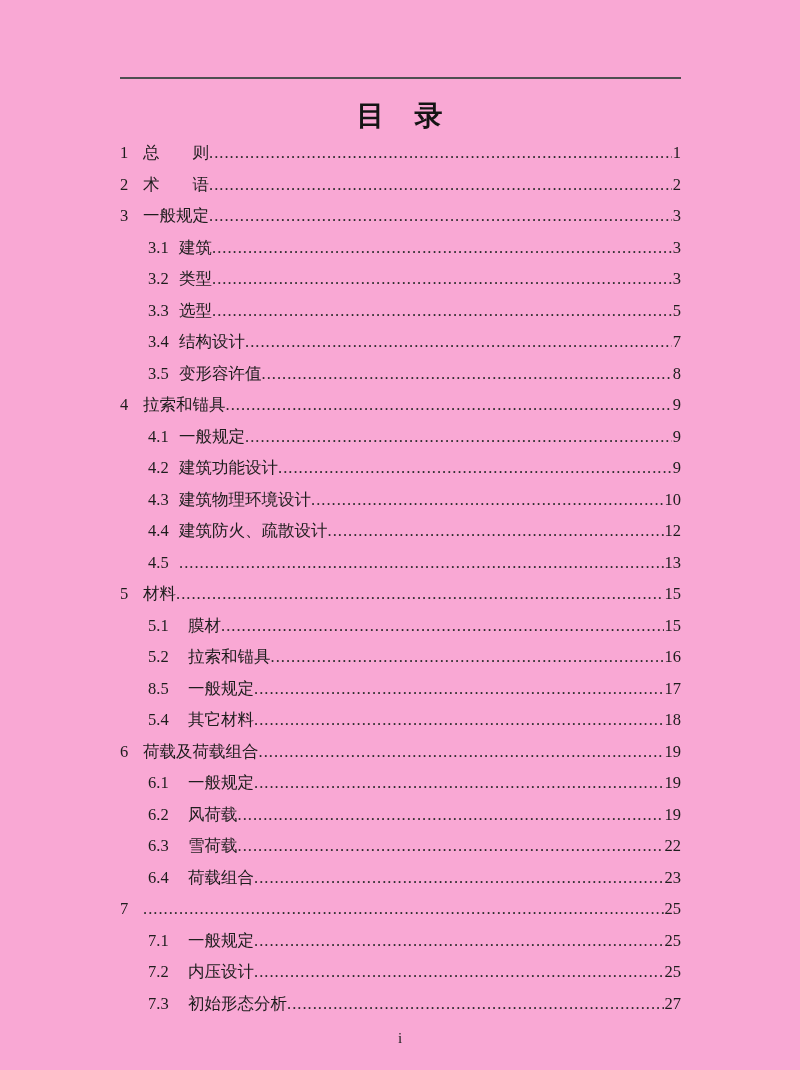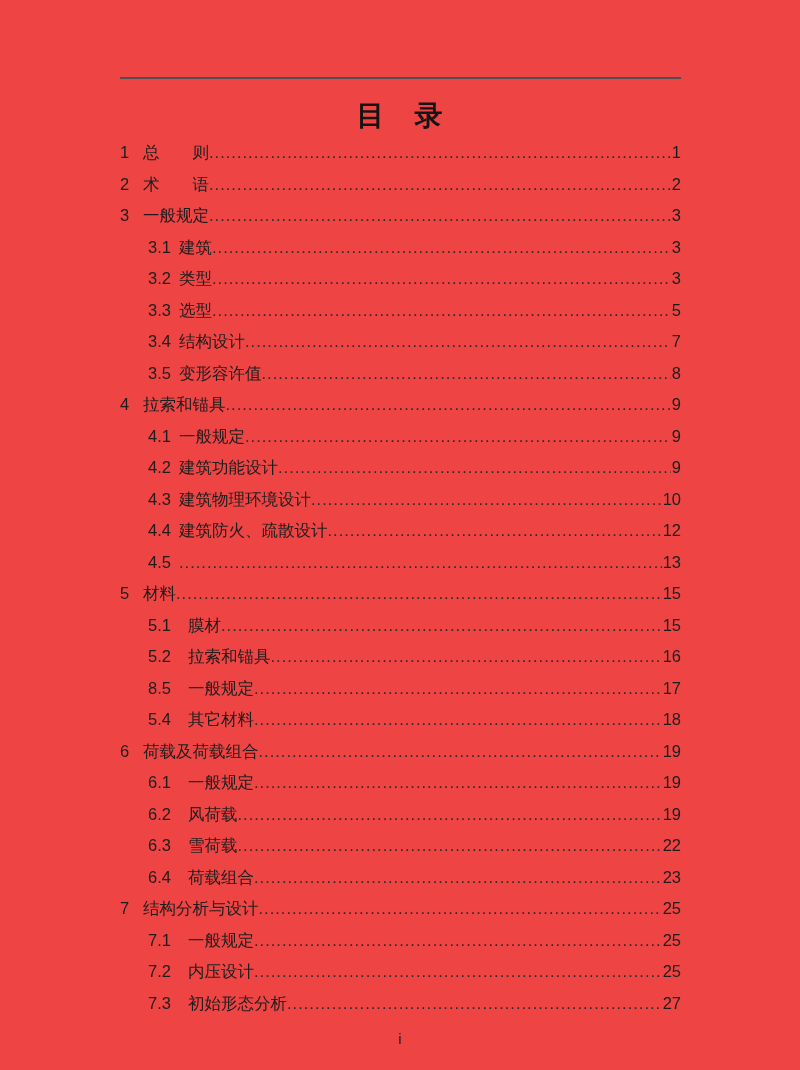--- a/index.html
+++ b/index.html
@@ -7,8 +7,8 @@
     position: relative;
     width: 800px;
     height: 1070px;
-    background: #ef4444;
-    font-family: Liberation Sans, sans-serif;
+    background: #f9a8d4;
+    font-family: Liberation Serif, serif;
     color: #1d1d1d;
     overflow: hidden;
   }

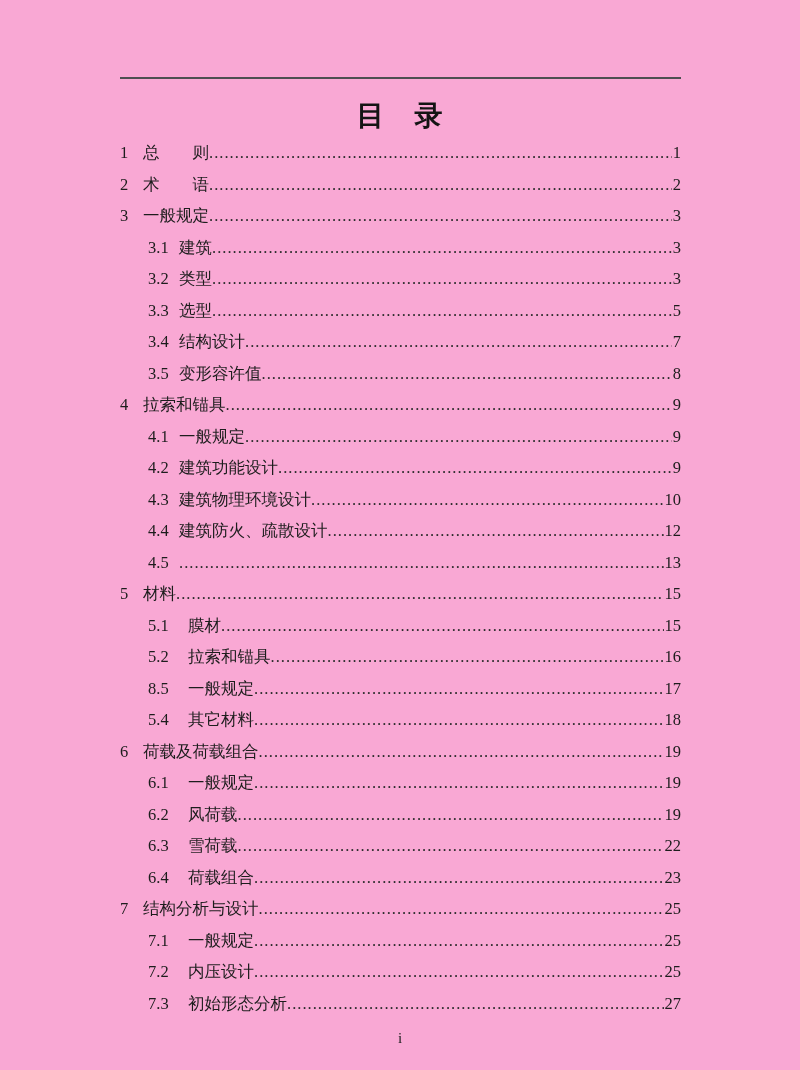--- a/index.html
+++ b/index.html
@@ -222,7 +222,6 @@
       </div>
       <div class="toc-row lvl1">
         <span class="num">7</span>
-        <span class="title">结构分析与设计</span>
         <span class="dots">............................................................................................................................................................................................................................</span>
         <span class="pg">25</span>
       </div>

